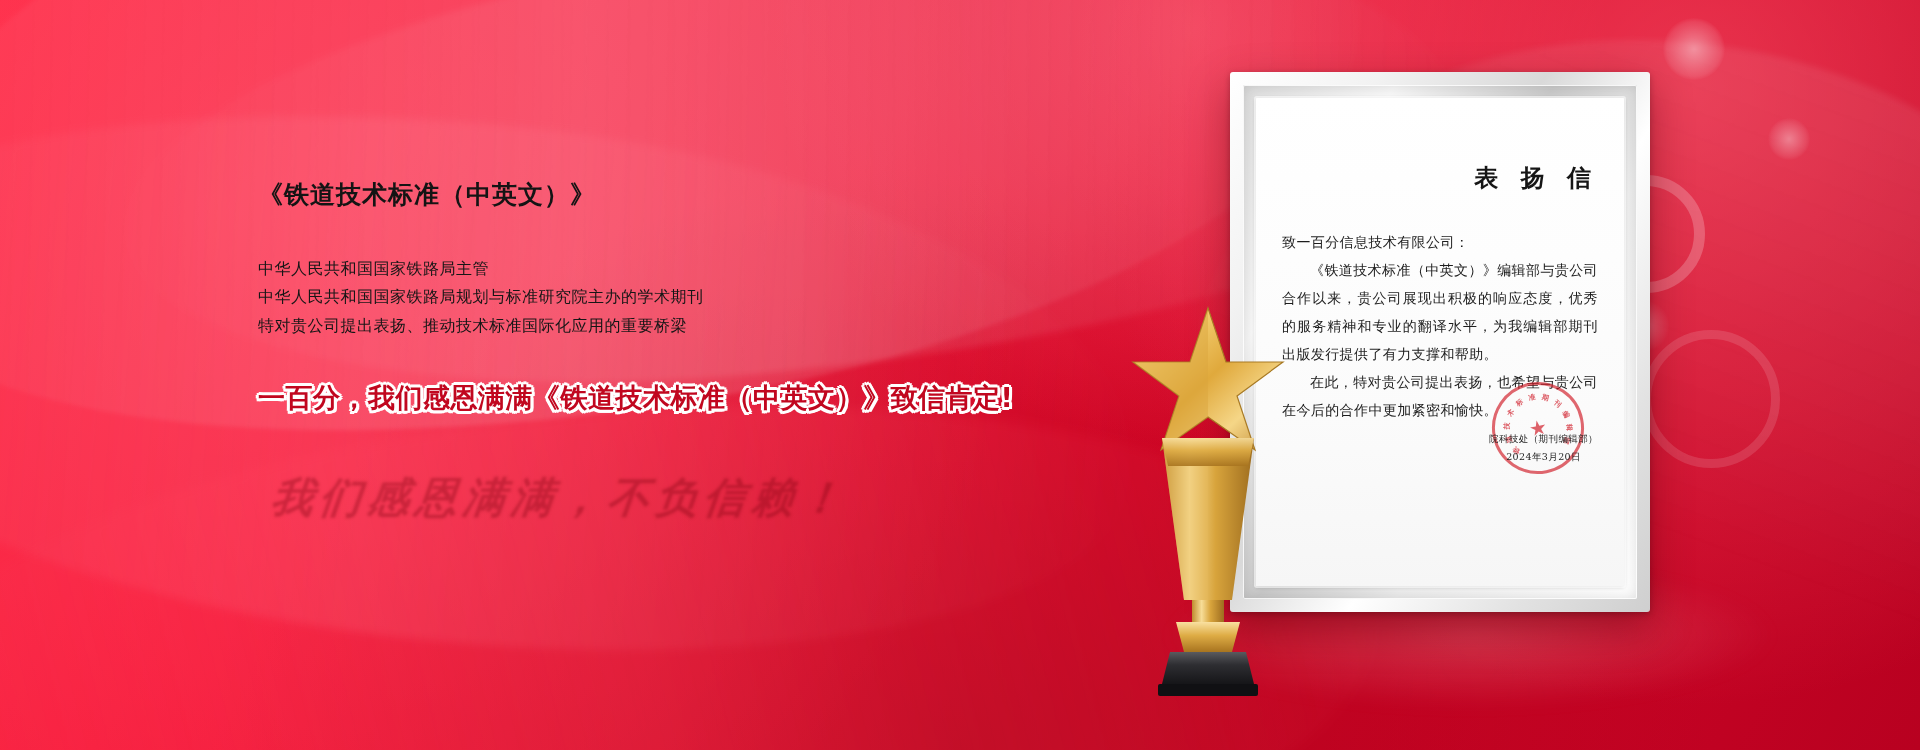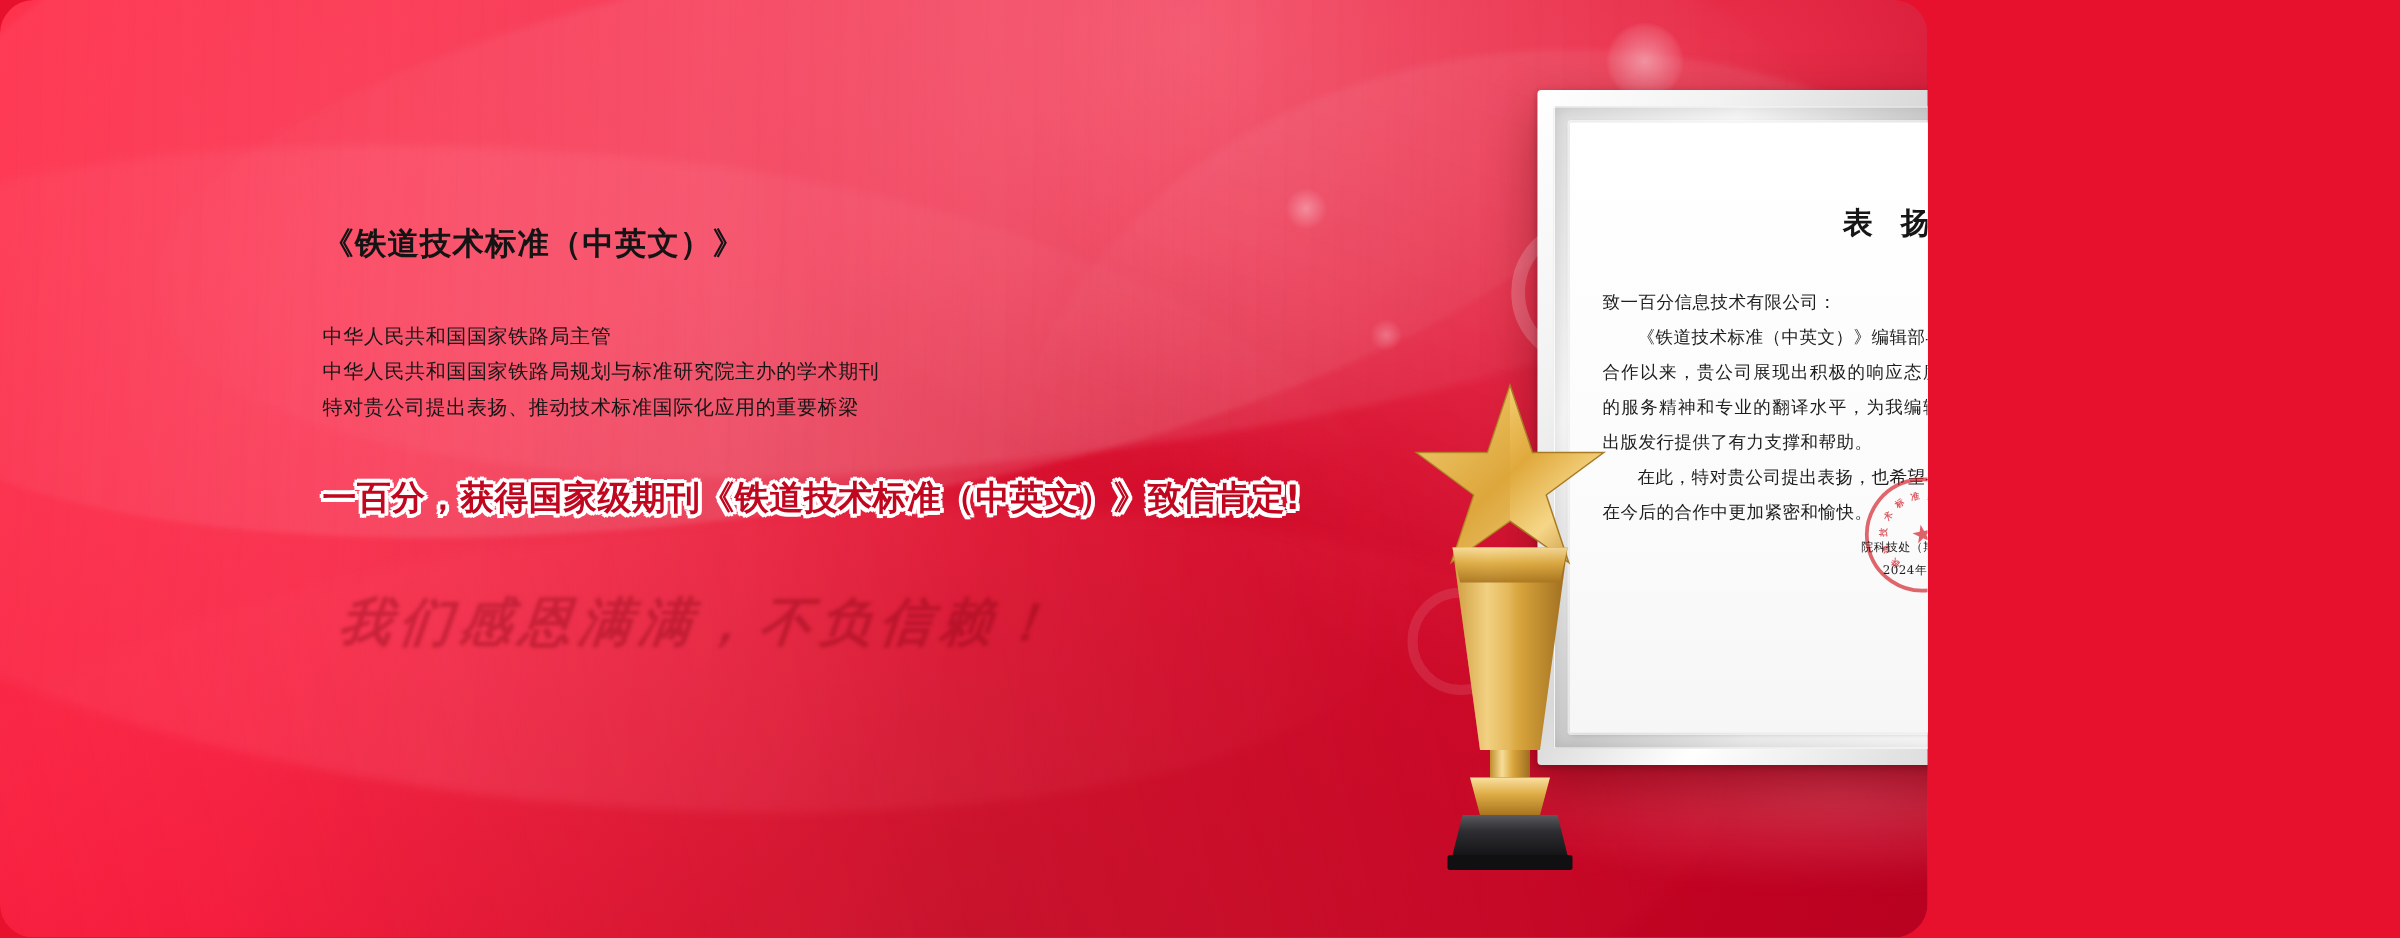--- a/index.html
+++ b/index.html
@@ -9,14 +9,13 @@
     background:#e8112d;
   }
   .stage{
-    position:relative;width:1542px;height:750px;overflow:hidden;
+    position:relative;width:1920px;height:750px;overflow:hidden;
     background:
       radial-gradient(circle at 88% 12%, rgba(255,90,110,.55) 0%, rgba(255,90,110,0) 34%),
       radial-gradient(circle at 62% 4%,  rgba(255,120,140,.40) 0%, rgba(255,120,140,0) 30%),
       radial-gradient(circle at 12% 28%, rgba(255,70,95,.45) 0%, rgba(255,70,95,0) 45%),
       radial-gradient(ellipse at 50% 100%, rgba(150,0,18,.55) 0%, rgba(150,0,18,0) 55%),
       linear-gradient(118deg,#ff2c48 0%,#f41638 26%,#e6092c 52%,#cf0426 74%,#b80120 100%);
-    border-radius: 27px;
   }
   
   .ribbon{position:absolute;pointer-events:none;}

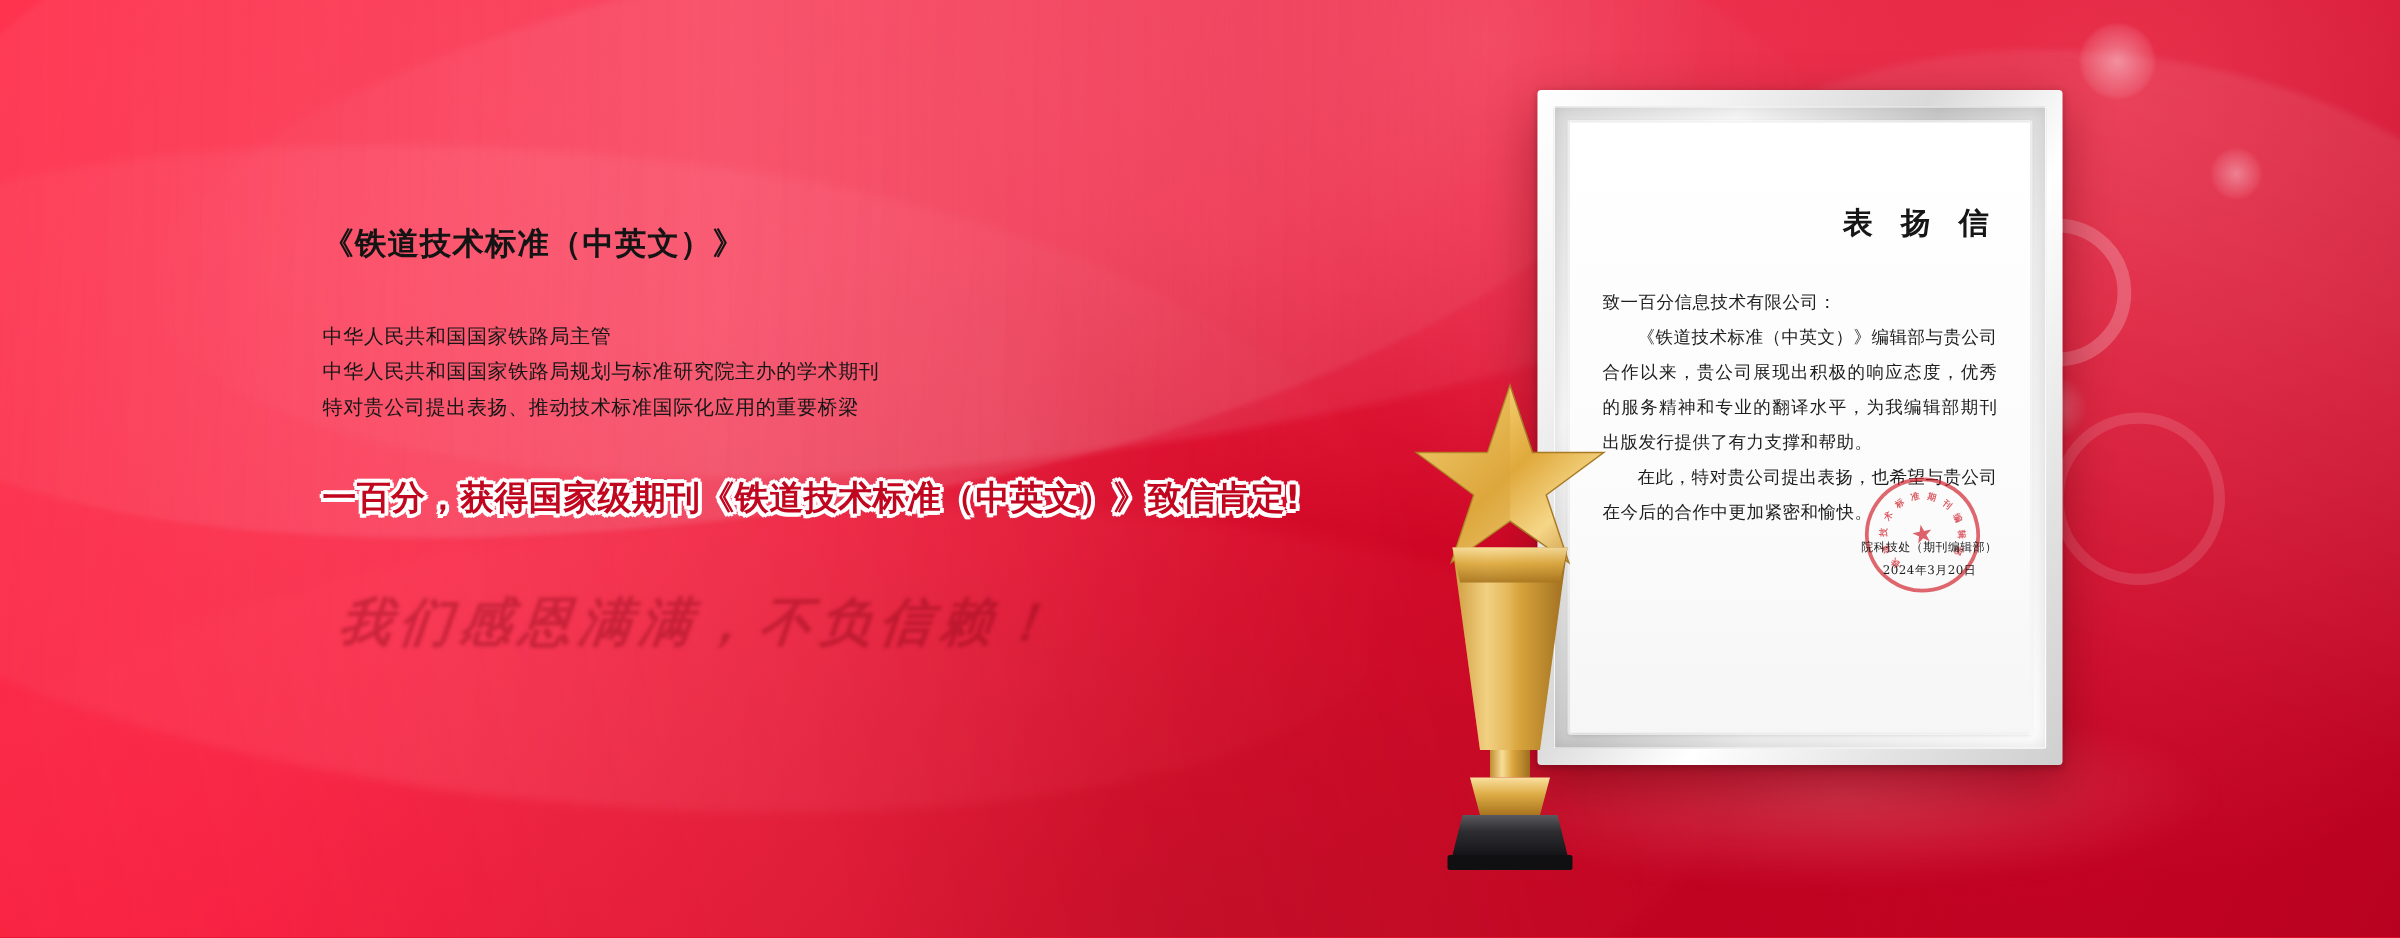--- a/index.html
+++ b/index.html
@@ -164,7 +164,7 @@
       <p class="desc-line">中华人民共和国国家铁路局规划与标准研究院主办的学术期刊</p>
       <p class="desc-line">特对贵公司提出表扬、推动技术标准国际化应用的重要桥梁</p>
     </div>
-    <p class="headline">一百分，获得国家级期刊《铁道技术标准（中英文）》致信肯定!</p>
+    <p class="headline">一百分，我们感恩满满《铁道技术标准（中英文）》致信肯定!</p>
     <p class="slogan">我们感恩满满，不负信赖！</p>
   </div>
 

